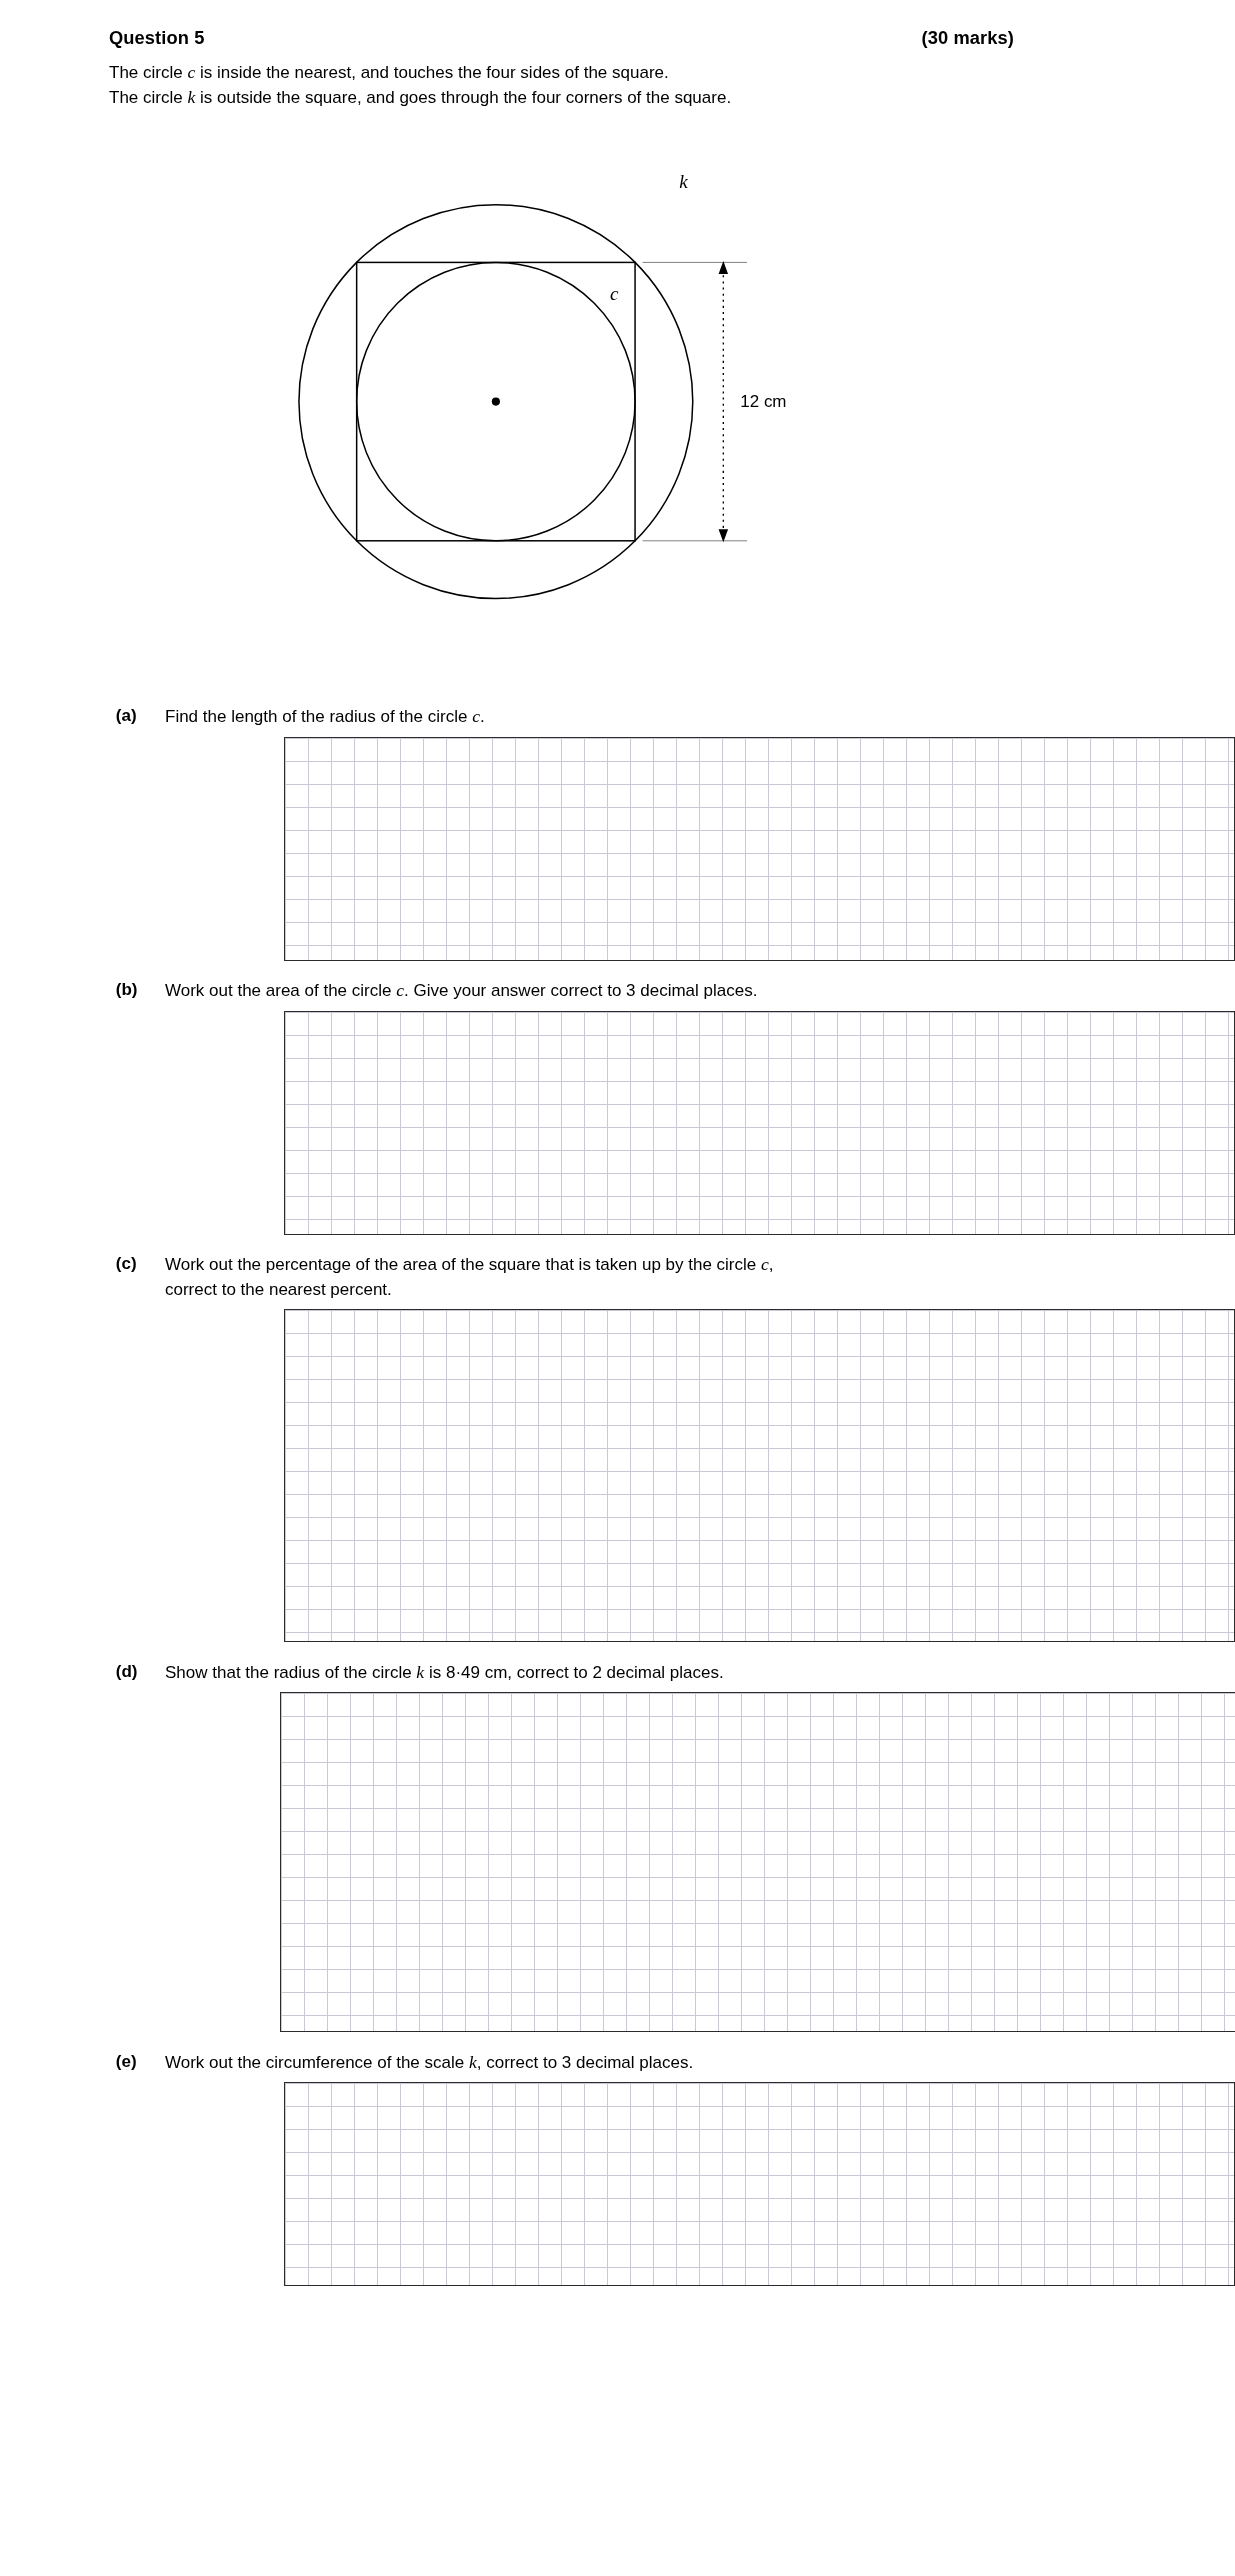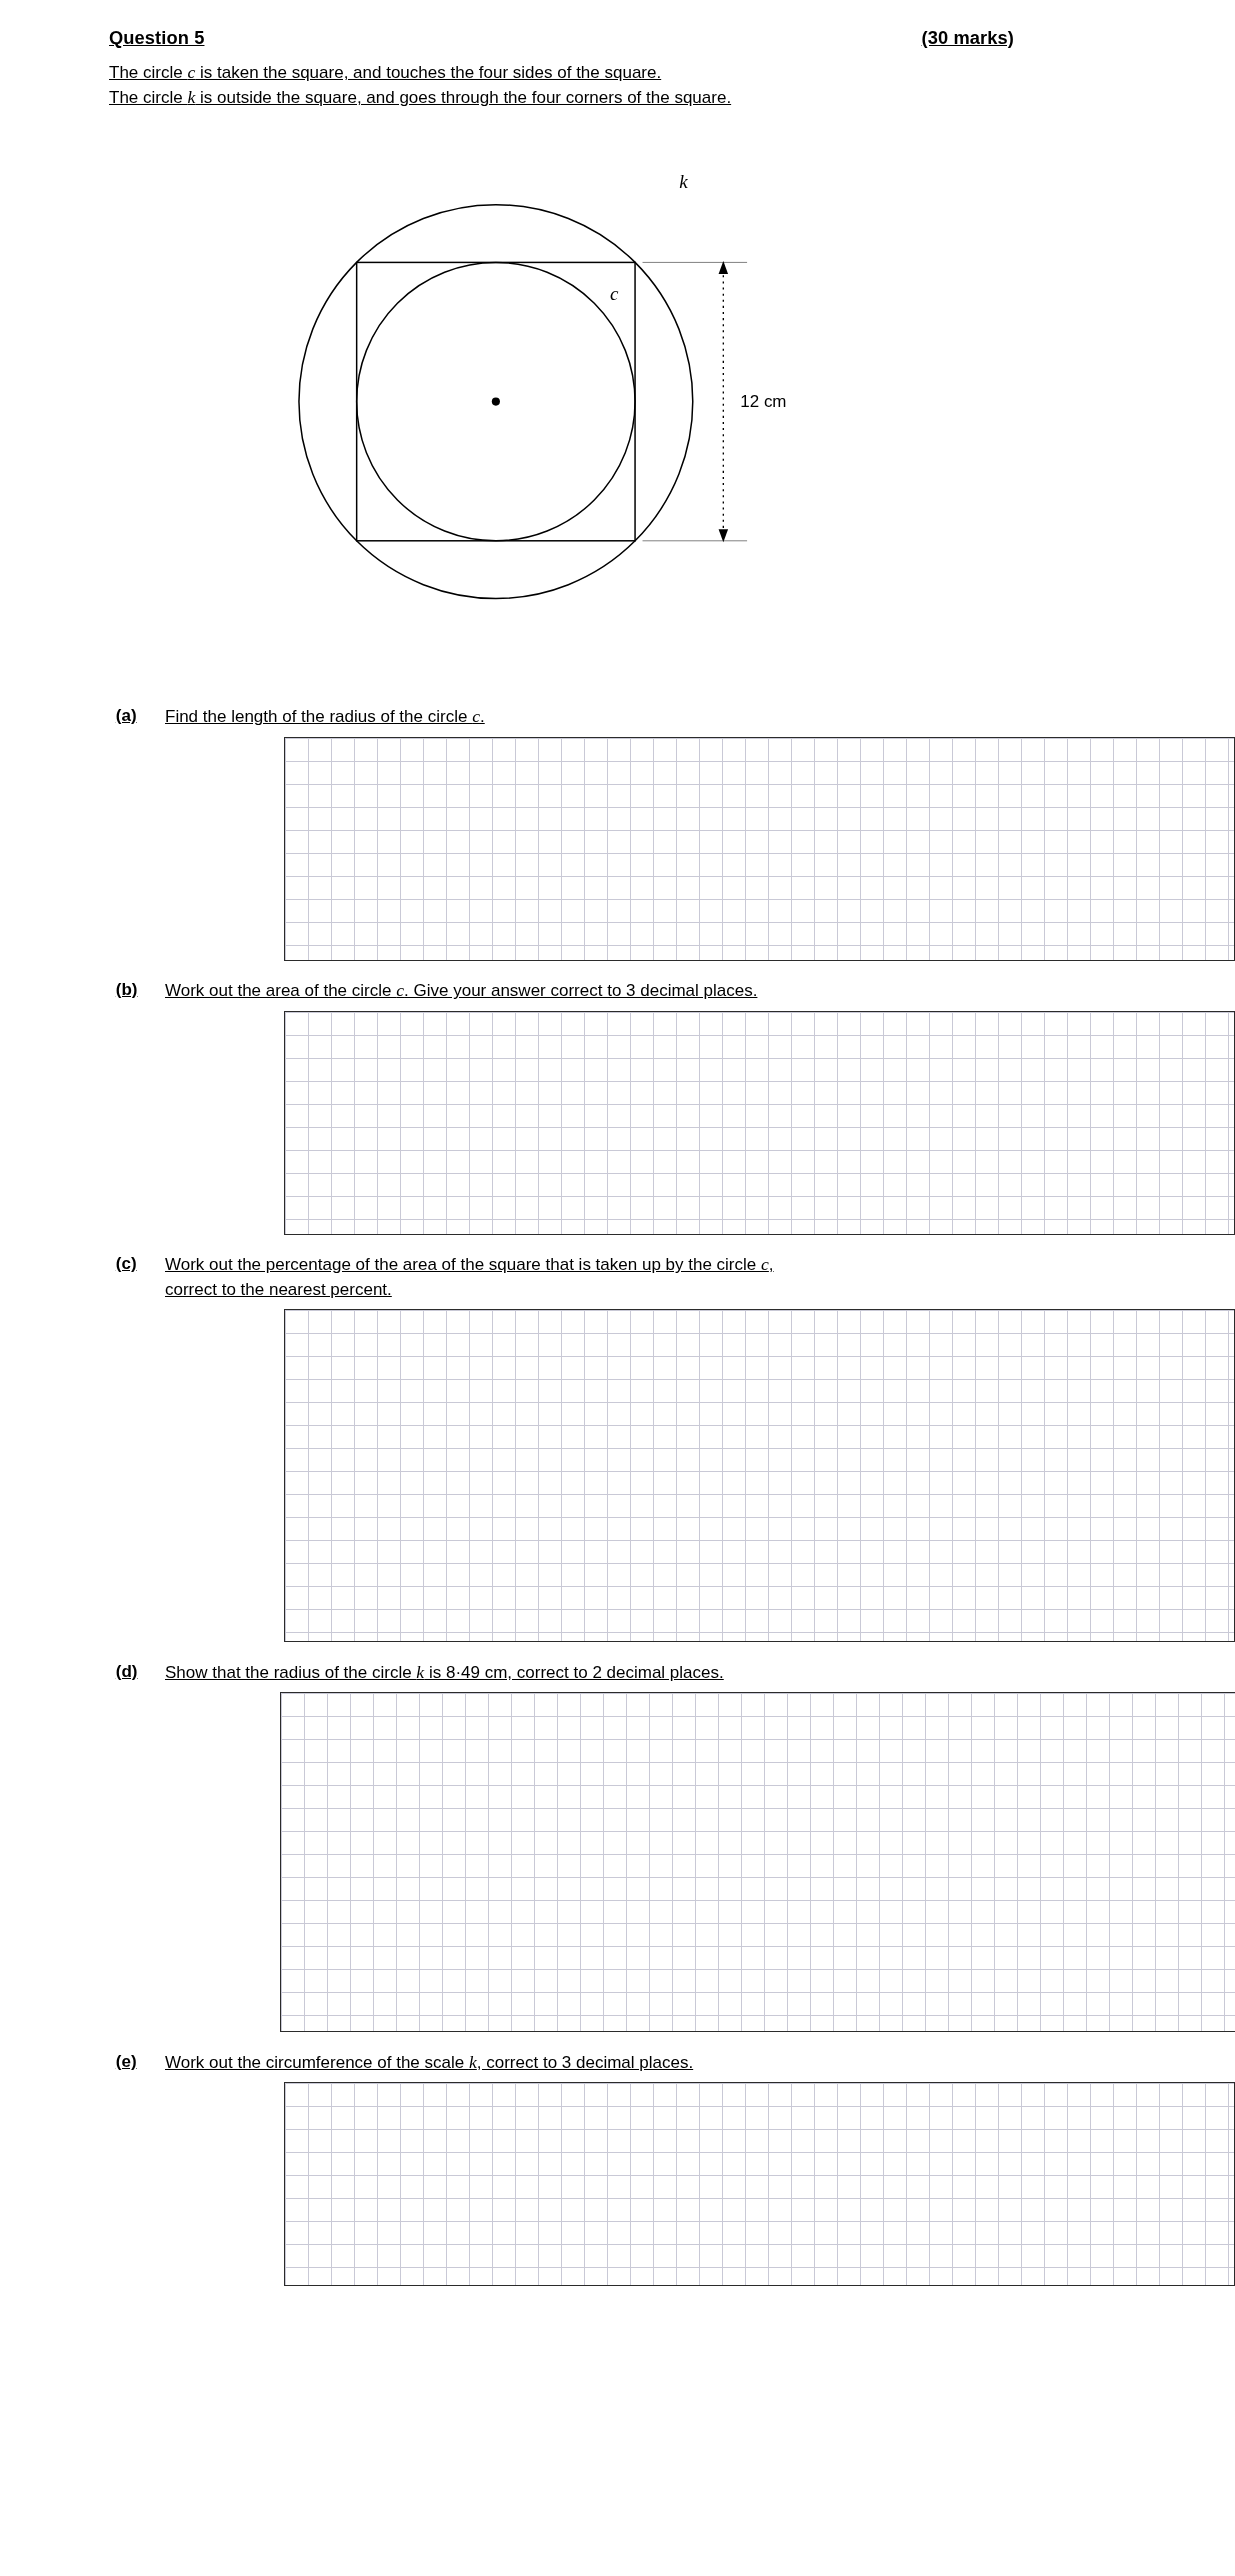--- a/index.html
+++ b/index.html
@@ -19,7 +19,6 @@
     min-height: 2576px;
     box-sizing: border-box;
     padding: 20.4px 109px 27px 109px;
-    text-decoration: underline;
   }
 
   

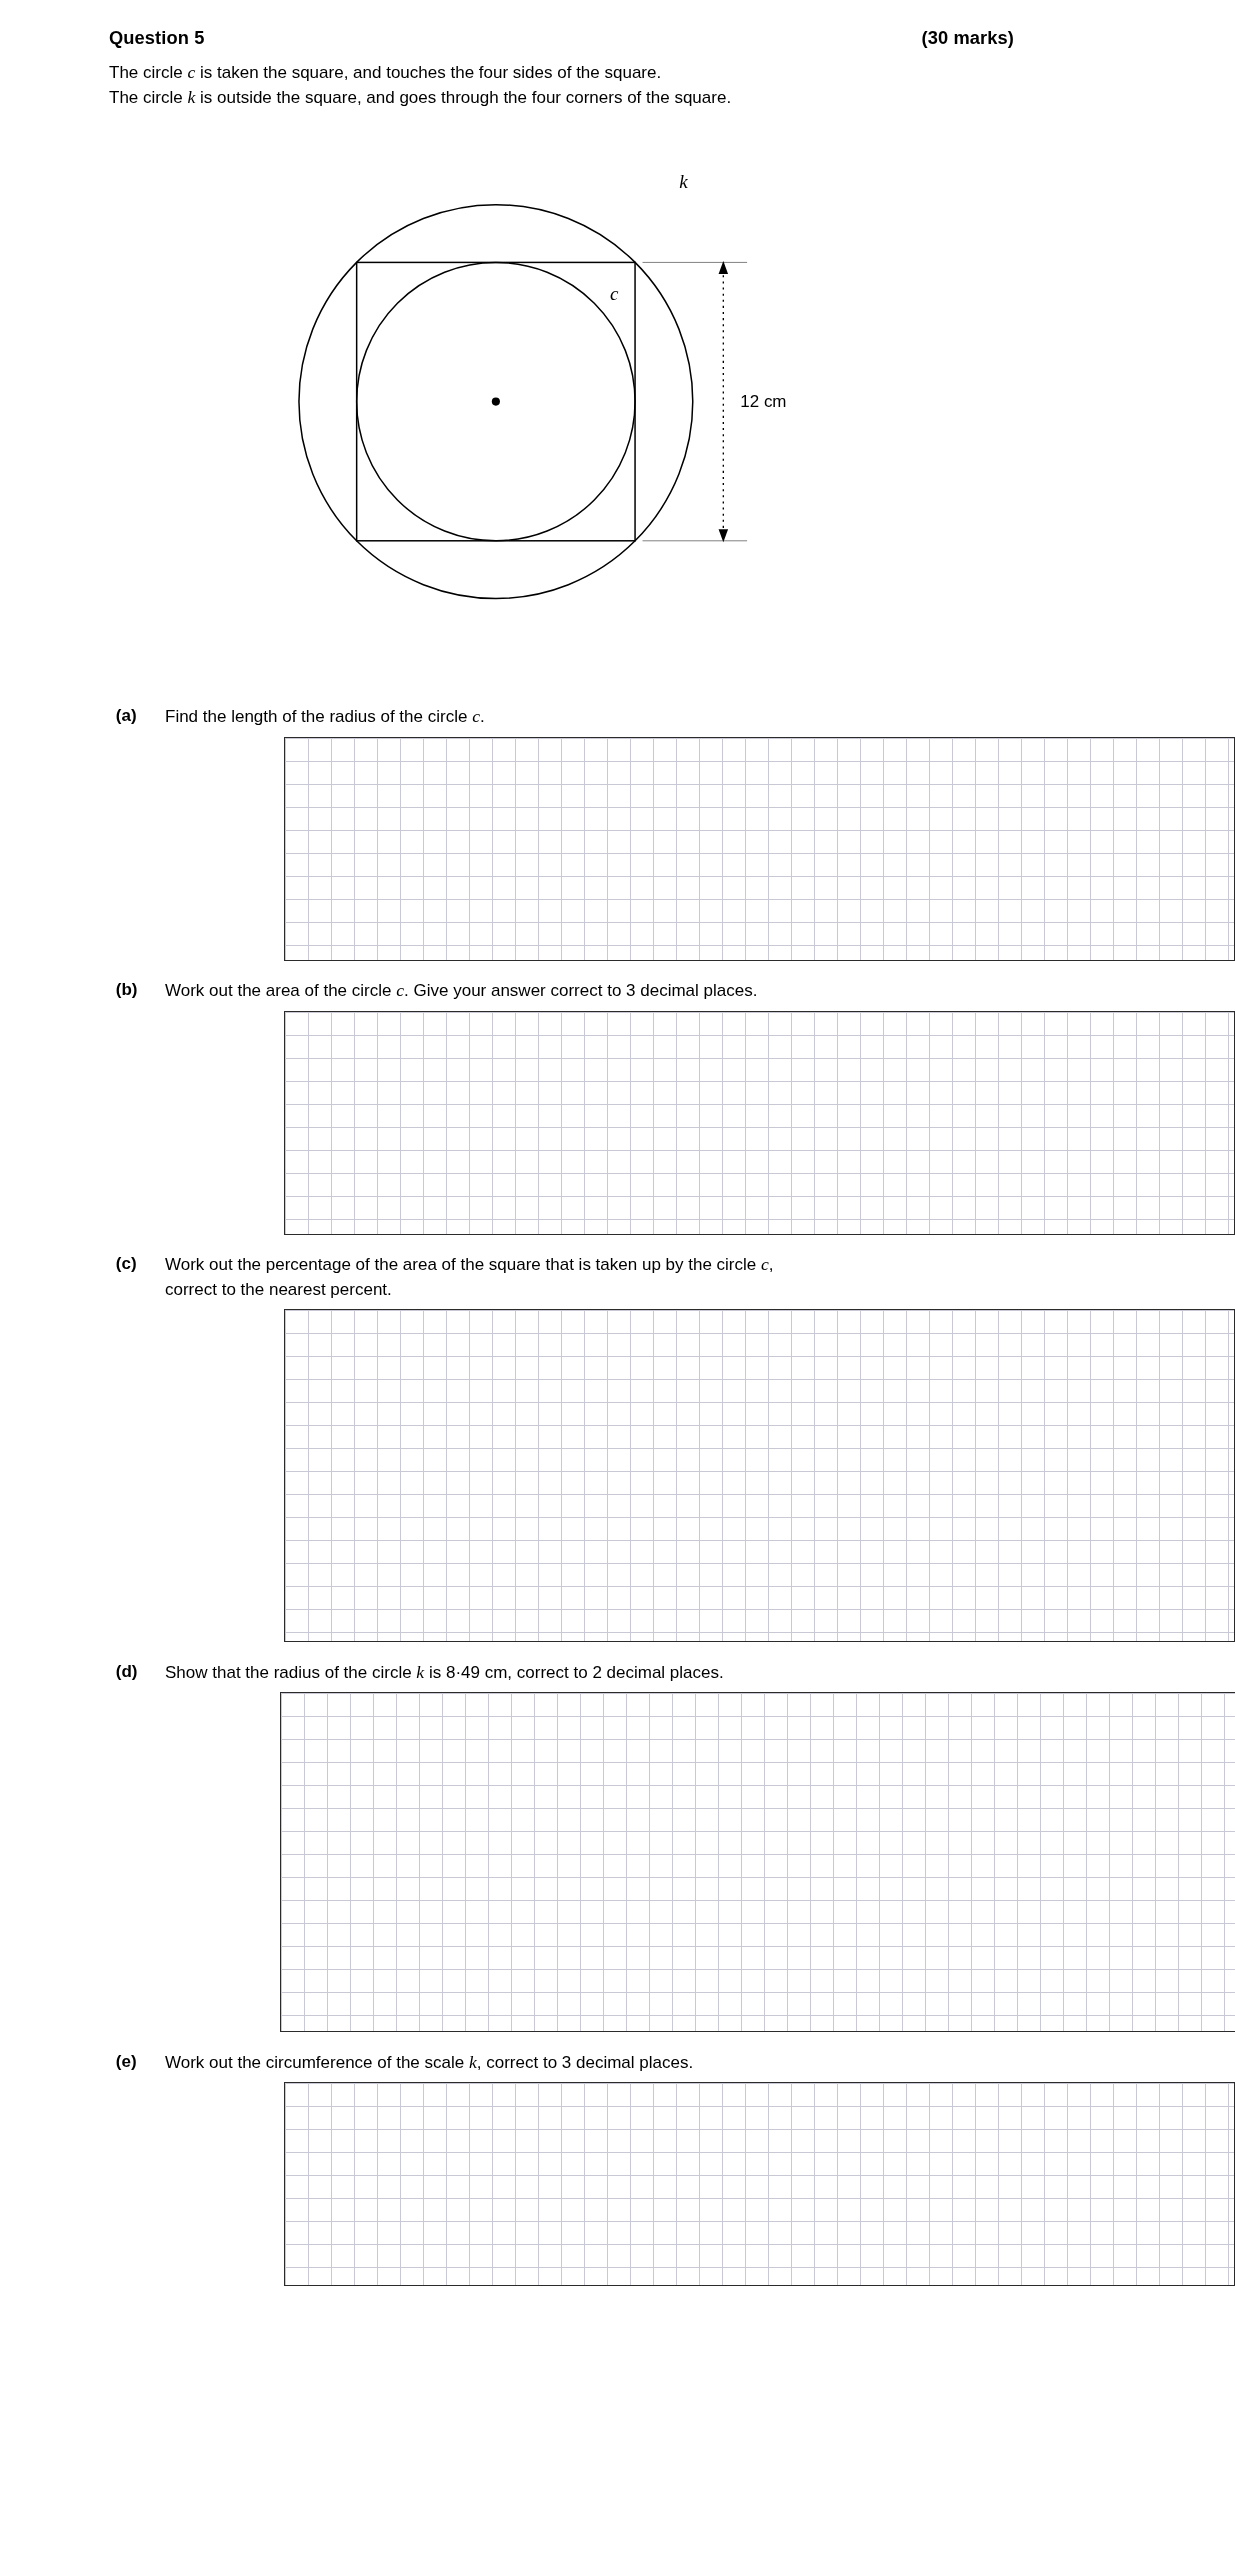--- a/index.html
+++ b/index.html
@@ -100,7 +100,7 @@
   </div>
 
   <div class="intro">
-    <div><span>The circle </span><span class="it">c</span><span> is taken the square, and touches the four sides of the square.</span></div>
+    <div><span>The circle </span><span class="it">c</span><span> is inside the nearest, and touches the four sides of the square.</span></div>
     <div><span>The circle </span><span class="it">k</span><span> is outside the square, and goes through the four corners of the square.</span></div>
   </div>
 

